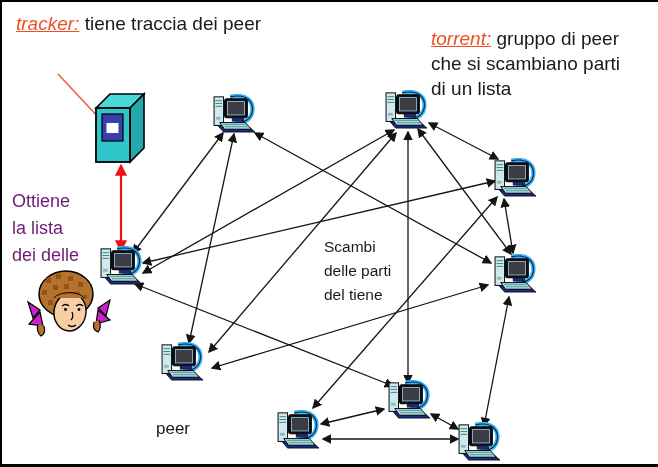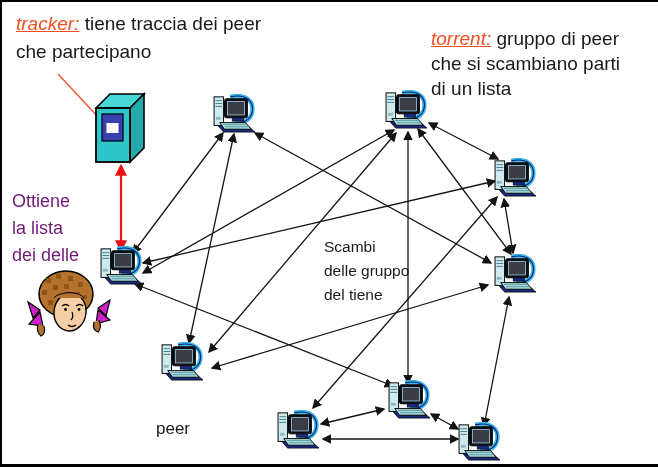--- a/index.html
+++ b/index.html
@@ -128,7 +128,6 @@
 
   <div id="tracker-cap" class="cap">
     <div><span class="term">tracker:</span><span> tiene traccia dei peer</span></div>
-    <div>che partecipano</div>
   </div>
 
   <div id="torrent-cap" class="cap">

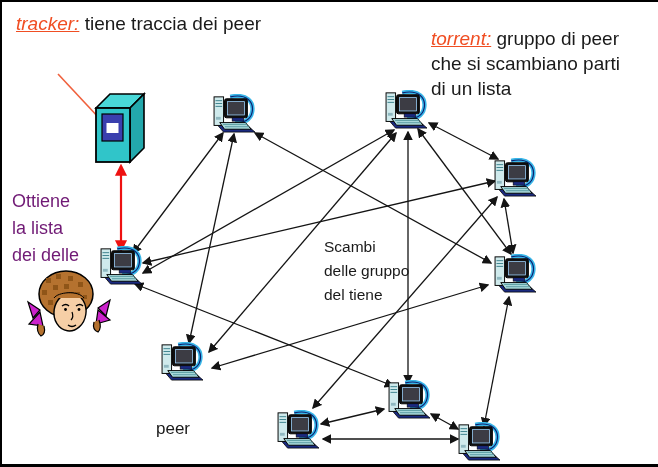--- a/index.html
+++ b/index.html
@@ -144,7 +144,7 @@
 
   <div id="exchange-cap" class="cap">
     <div>Scambi</div>
-    <div>delle gruppo</div>
+    <div>delle parti</div>
     <div>del tiene</div>
   </div>
 

